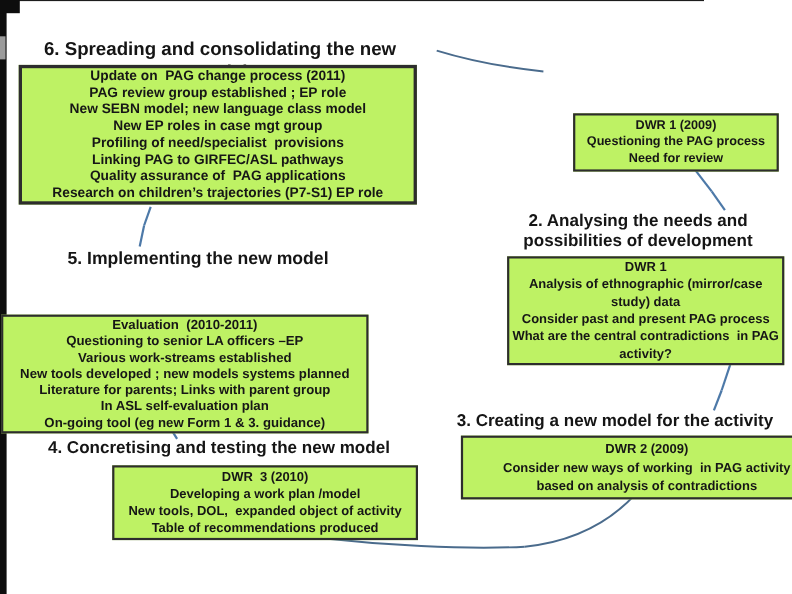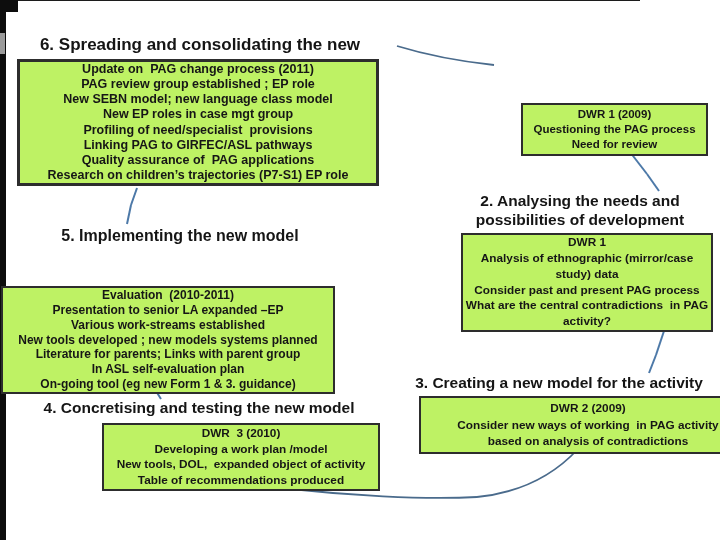--- a/index.html
+++ b/index.html
@@ -117,7 +117,7 @@
   <div class="heading h5x">5. Implementing the new model</div>
   <div class="box b5">
     <div>Evaluation  (2010-2011)</div>
-    <div>Presentation to senior LA expanded –EP</div>
+    <div>Questioning to senior LA officers –EP</div>
     <div>Various work-streams established</div>
     <div>New tools developed ; new models systems planned</div>
     <div>Literature for parents; Links with parent group</div>

